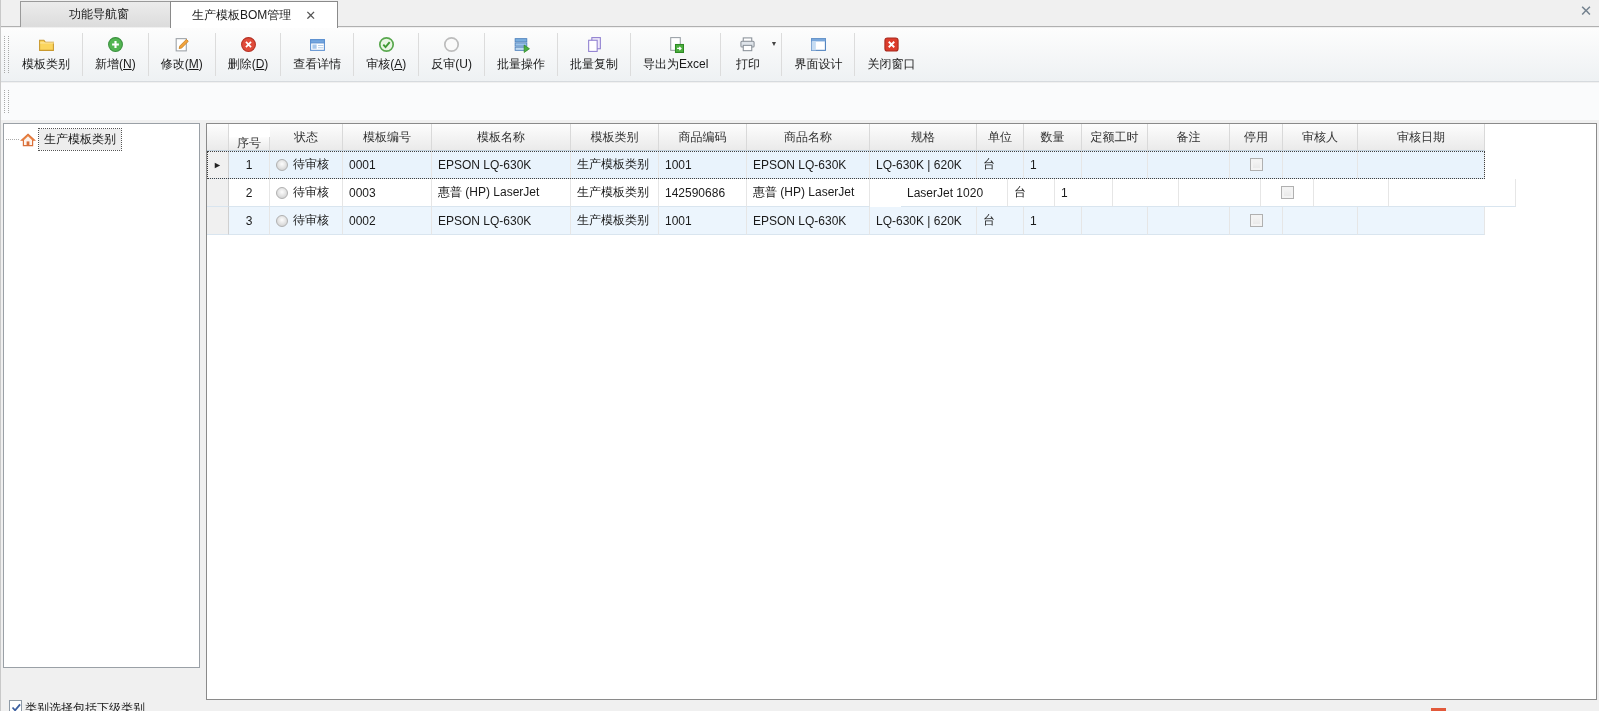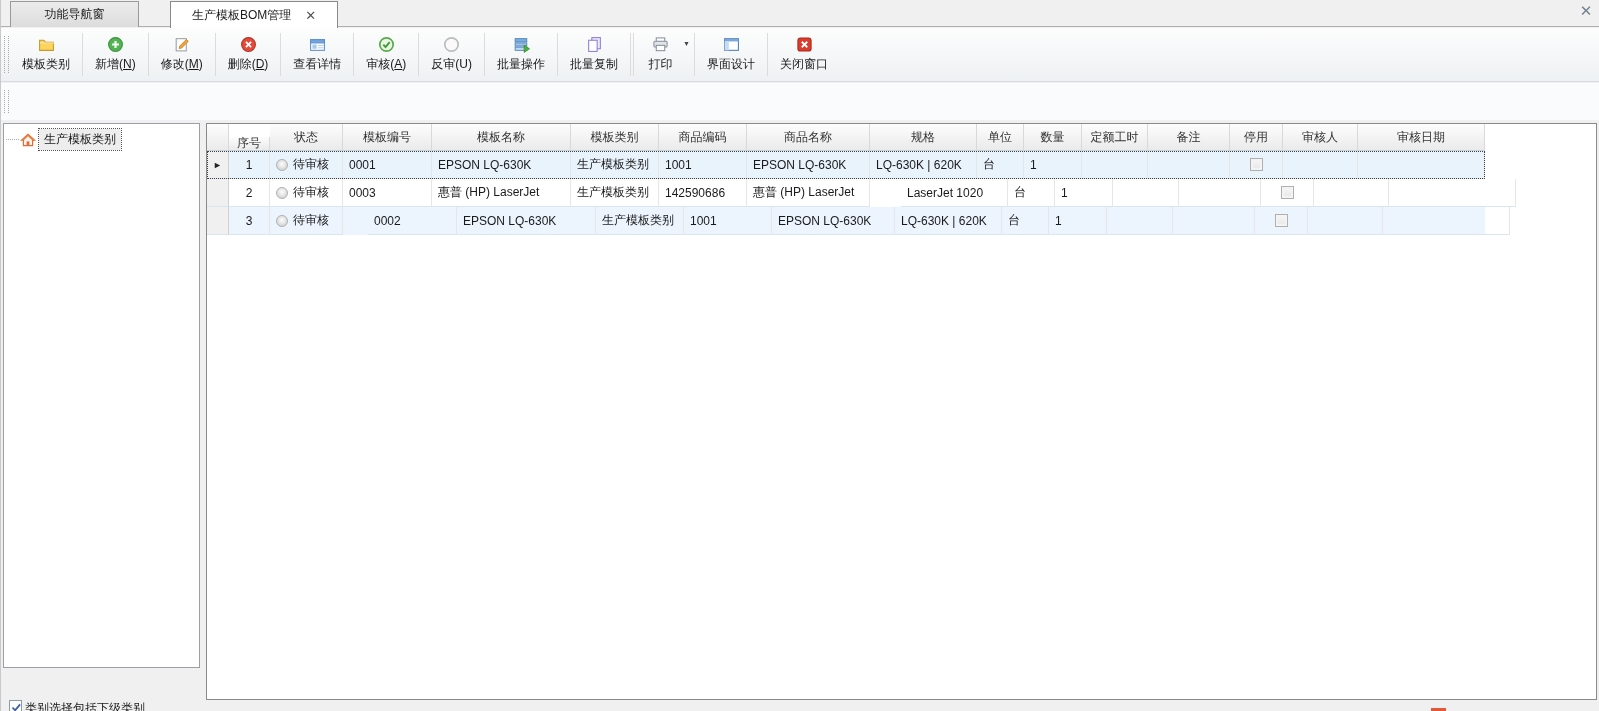--- a/index.html
+++ b/index.html
@@ -10,7 +10,7 @@
   
   .tabbar { position:absolute; left:0; top:0; width:1599px; height:27px; background:#f0f0f0; border-bottom:1px solid #b0b0b0; }
   .tab { position:absolute; top:1px; height:26px; display:flex; align-items:center; justify-content:center; cursor:default; }
-  .tab.inactive { left:9px; width:129px; background:linear-gradient(#ececec,#dcdcdc); border:1px solid #9a9a9a; border-bottom:none; }
+  .tab.inactive { left:19px; width:158px; background:linear-gradient(#ececec,#dcdcdc); border:1px solid #9a9a9a; border-bottom:none; }
   .tab.active { left:169px; width:168px; background:#fff; border:1px solid #8a8a8a; border-bottom:none; height:27px; z-index:2; }
   .tab .tab-close { margin-left:14px; color:#555; font-size:13px; line-height:1; cursor:pointer; }
   .win-close { position:absolute; right:6px; top:3px; width:16px; height:16px; color:#74828f; font-size:15px; line-height:16px; text-align:center; cursor:pointer; }

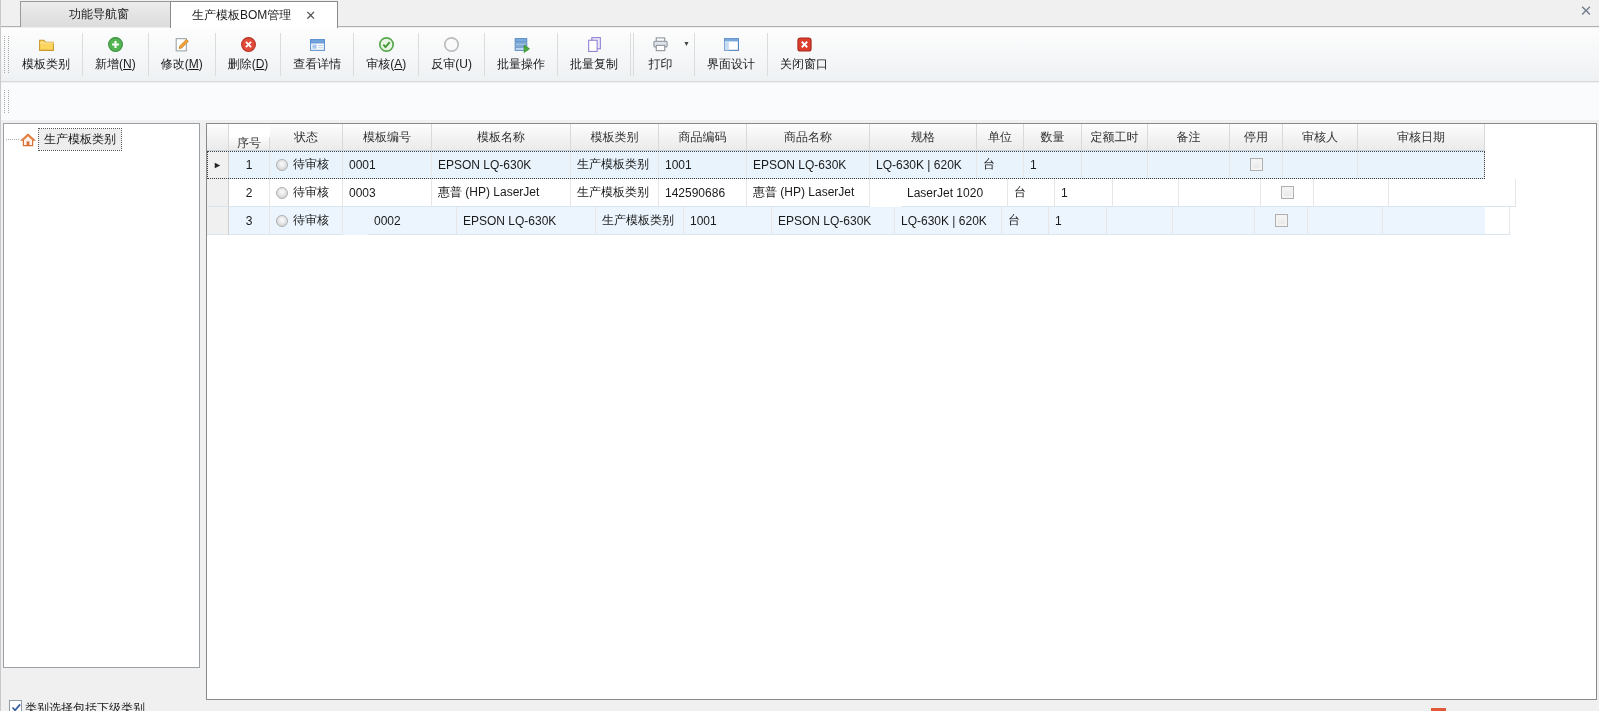--- a/index.html
+++ b/index.html
@@ -186,6 +186,16 @@
     </div>
     <div class="tsep"></div>
 
+    <div class="tbtn">
+      <span class="ticon">
+        <svg width="17" height="17" viewBox="0 0 16 16">
+            <rect x="3.5" y="1.5" width="9" height="12" fill="#fff" stroke="#9aa0a6"></rect>
+            <rect x="8" y="8" width="7.5" height="7.5" fill="#4caf3f" stroke="#2e8a24"></rect>
+            <path d="M9.5 11.7h3.4M11.6 10.2l1.6 1.5-1.6 1.5" stroke="#fff" stroke-width="1.1" fill="none"></path>
+          </svg>
+      </span>
+      <span class="tlabel">导出为Excel</span>
+    </div>
     <div class="tsep"></div>
 
     <div class="tbtn" style="padding-right:18px;">

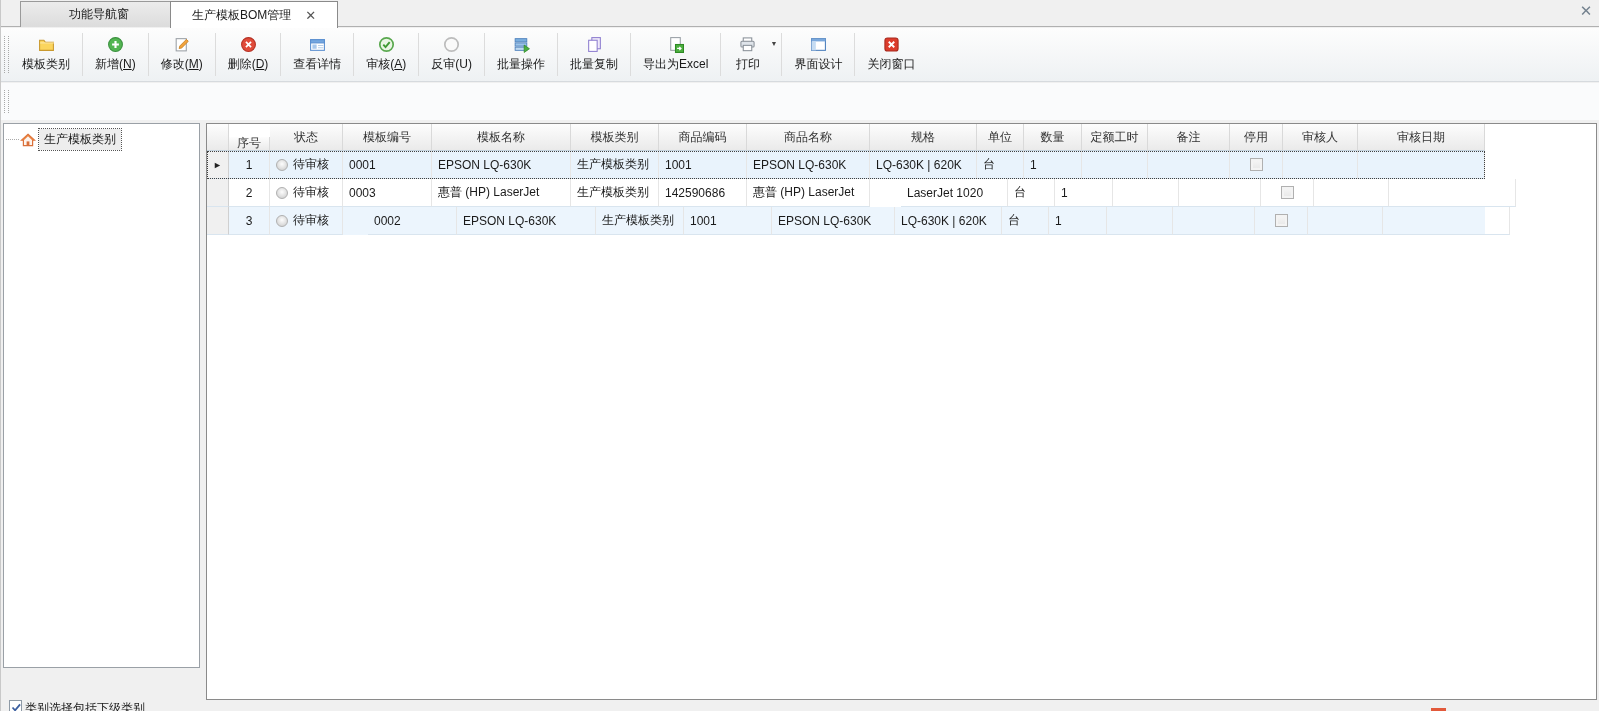--- a/index.html
+++ b/index.html
@@ -365,7 +365,7 @@
             <div class="gc ind" style="width: 22px;"></div>
             <div class="gc center" style="width: 41px;">3</div>
             <div class="gc" style="width: 73px;"><span class="orb"></span>待审核</div>
-            <div class="gc" style="width: 89px; margin-left: 25px;">0002</div>
+            <div class="gc" style="width: 89px;">0002</div>
             <div class="gc" style="width: 139px;">EPSON LQ-630K</div>
             <div class="gc" style="width: 88px;">生产模板类别</div>
             <div class="gc" style="width: 88px;">1001</div>

